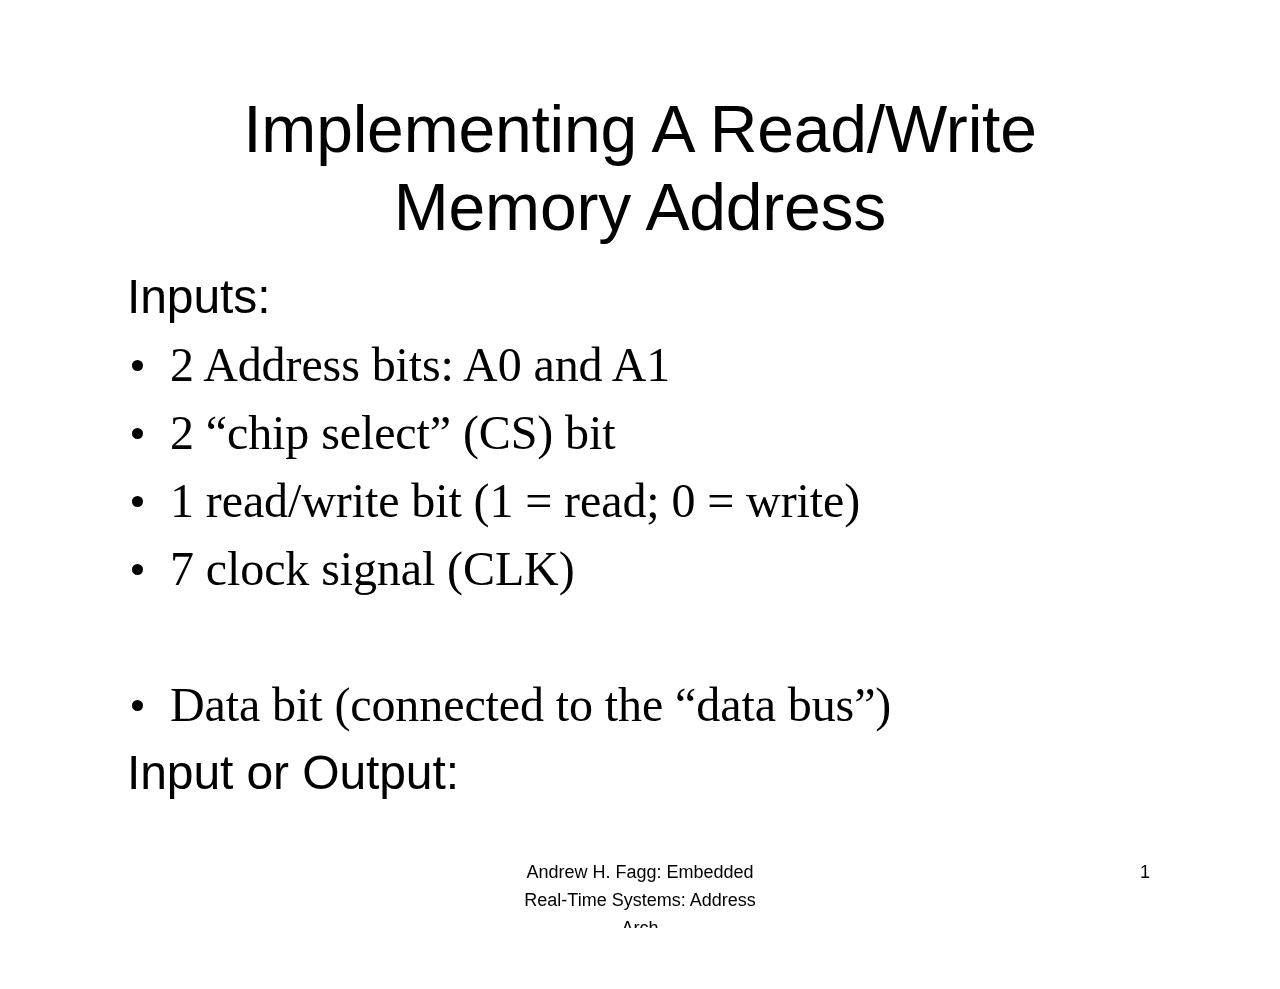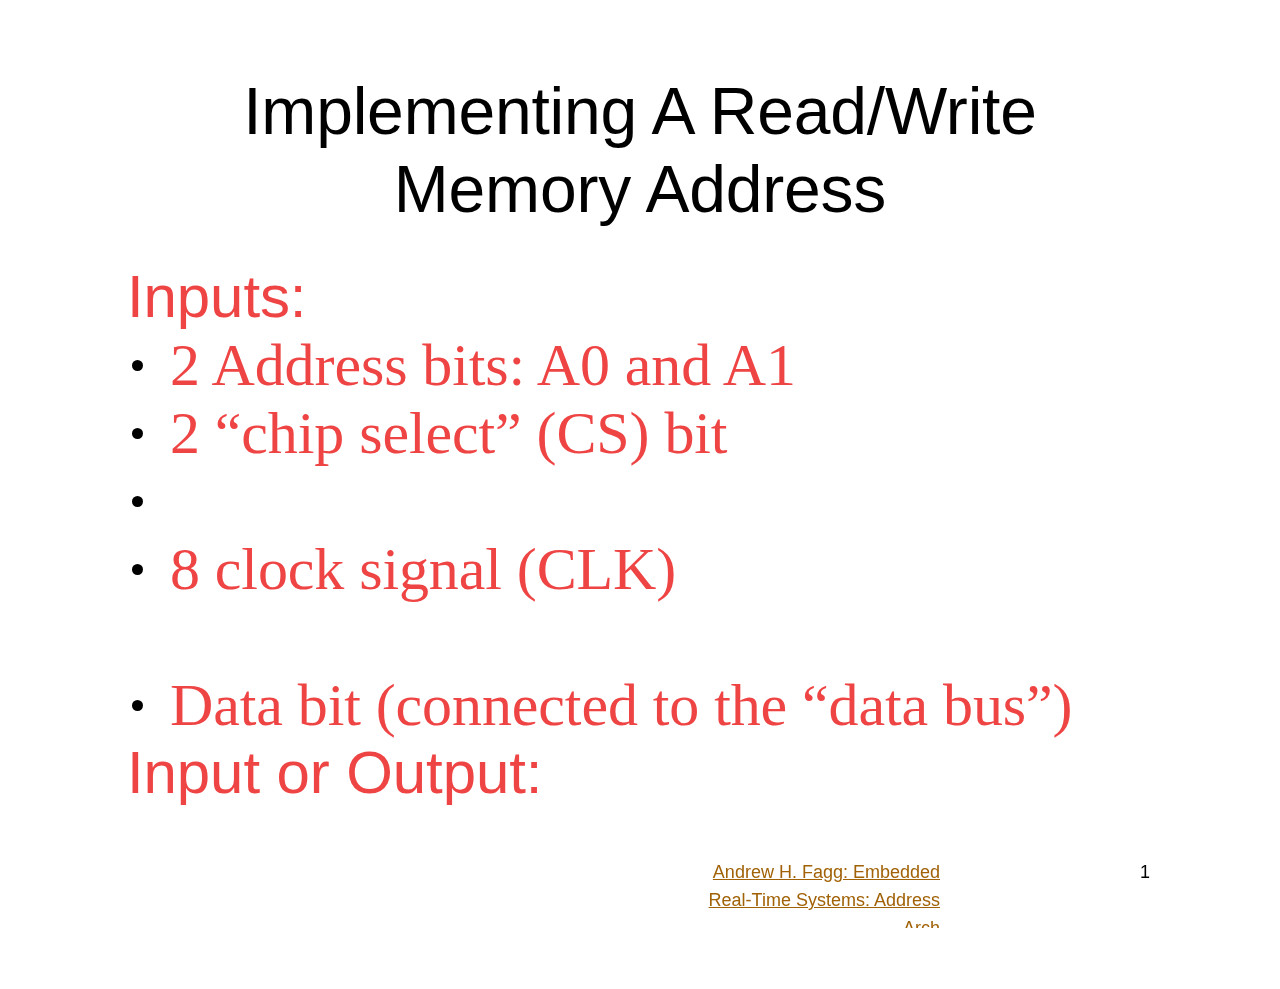--- a/index.html
+++ b/index.html
@@ -26,7 +26,7 @@
   .title-block {
     position: absolute;
     left: 64px;
-    top: 72px;
+    top: 90px;
     width: 1152px;
     text-align: center;
     color: #000000;

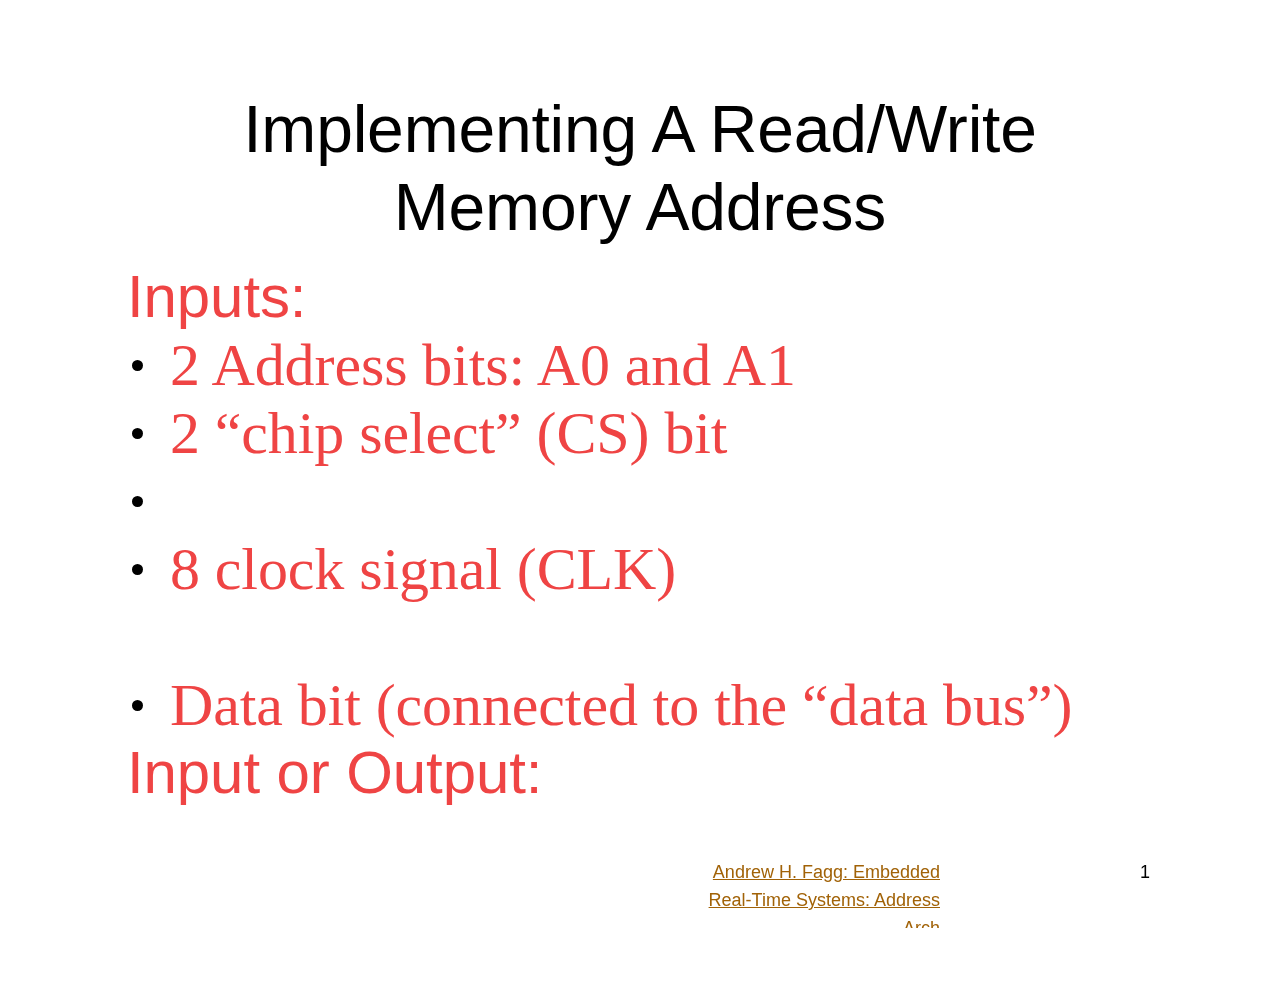--- a/index.html
+++ b/index.html
@@ -46,8 +46,8 @@
     left: 127px;
     top: 263px;
     width: 1060px;
-    color: #ef4444;
-    font-size: 60px;
+    color: #000000;
+    font-size: 48px;
     line-height: 68px;
     font-weight: 400;
     letter-spacing: -0.1px;

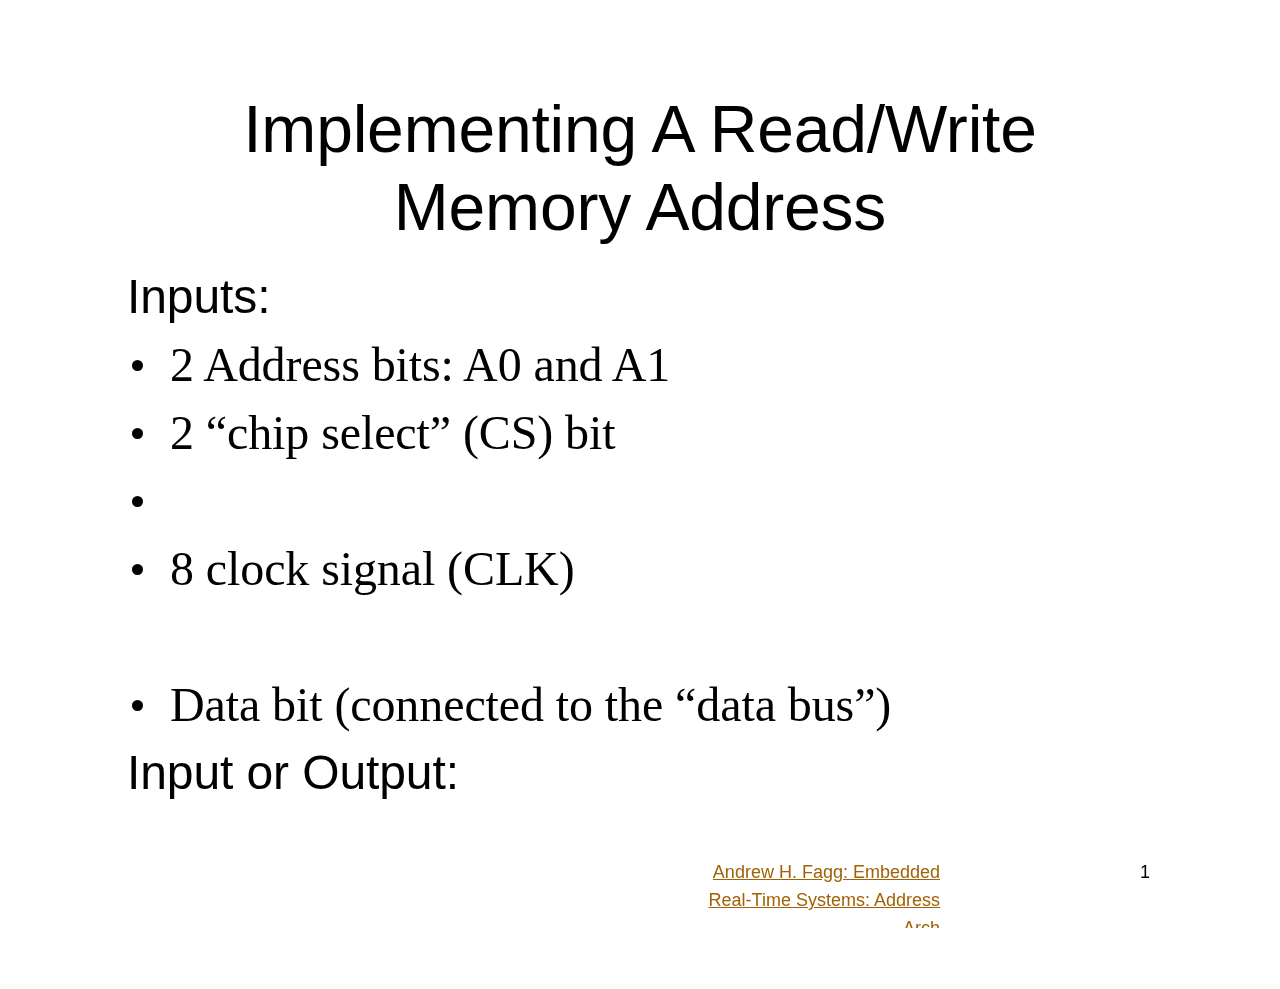--- a/index.html
+++ b/index.html
@@ -138,6 +138,7 @@
 
     <span class="line bullet">
       <span class="dot"></span>
+      <span>1 read/write bit (1 = read; 0 = write)</span>
     </span>
 
     <span class="line bullet">

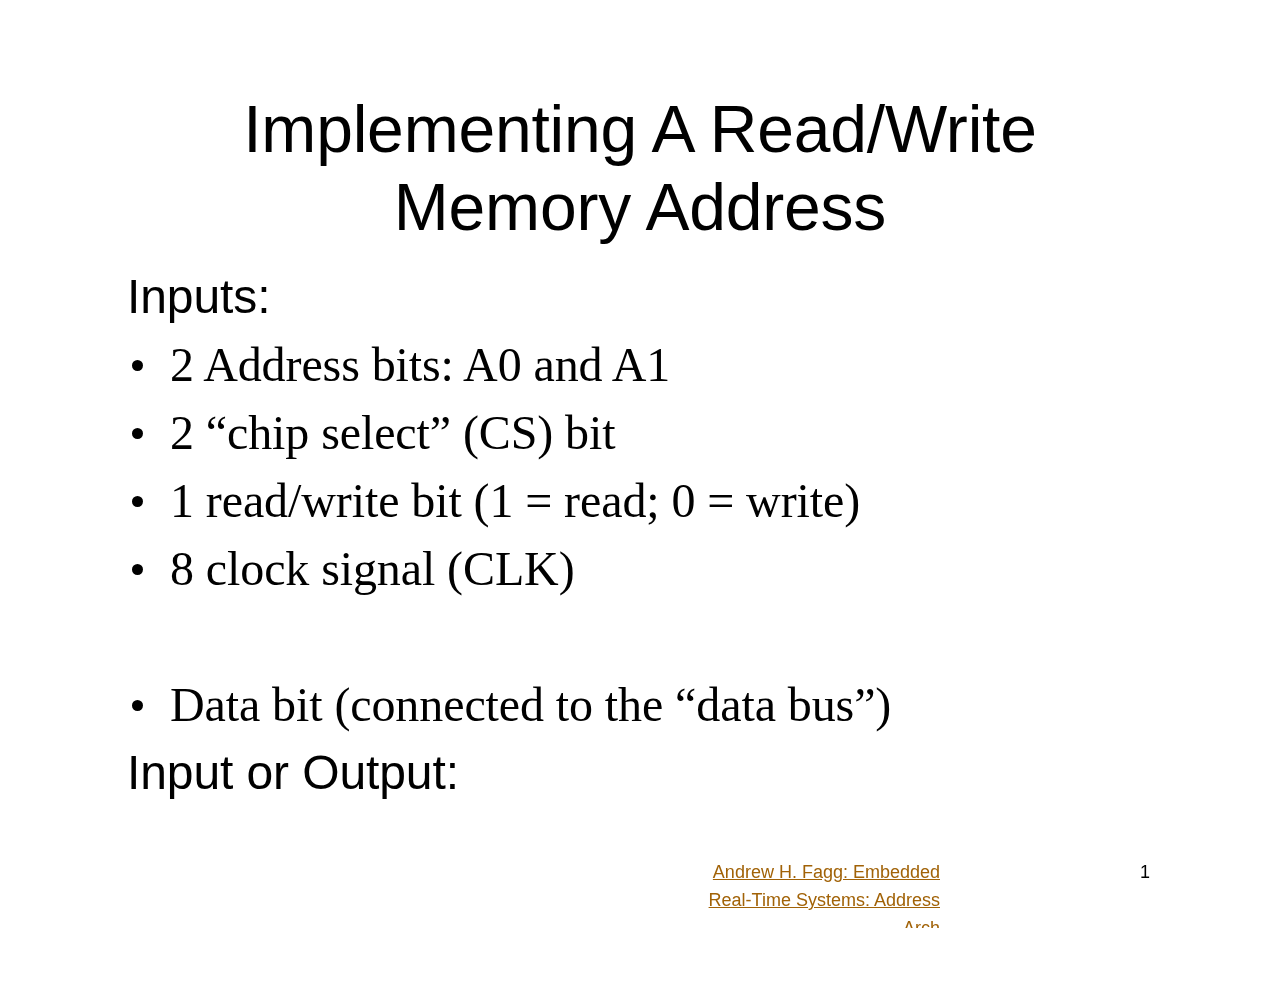--- a/index.html
+++ b/index.html
@@ -143,7 +143,7 @@
 
     <span class="line bullet">
       <span class="dot"></span>
-      <span>8 clock signal (CLK)</span>
+      <span>7 clock signal (CLK)</span>
     </span>
 
     <span class="line spacer"></span>

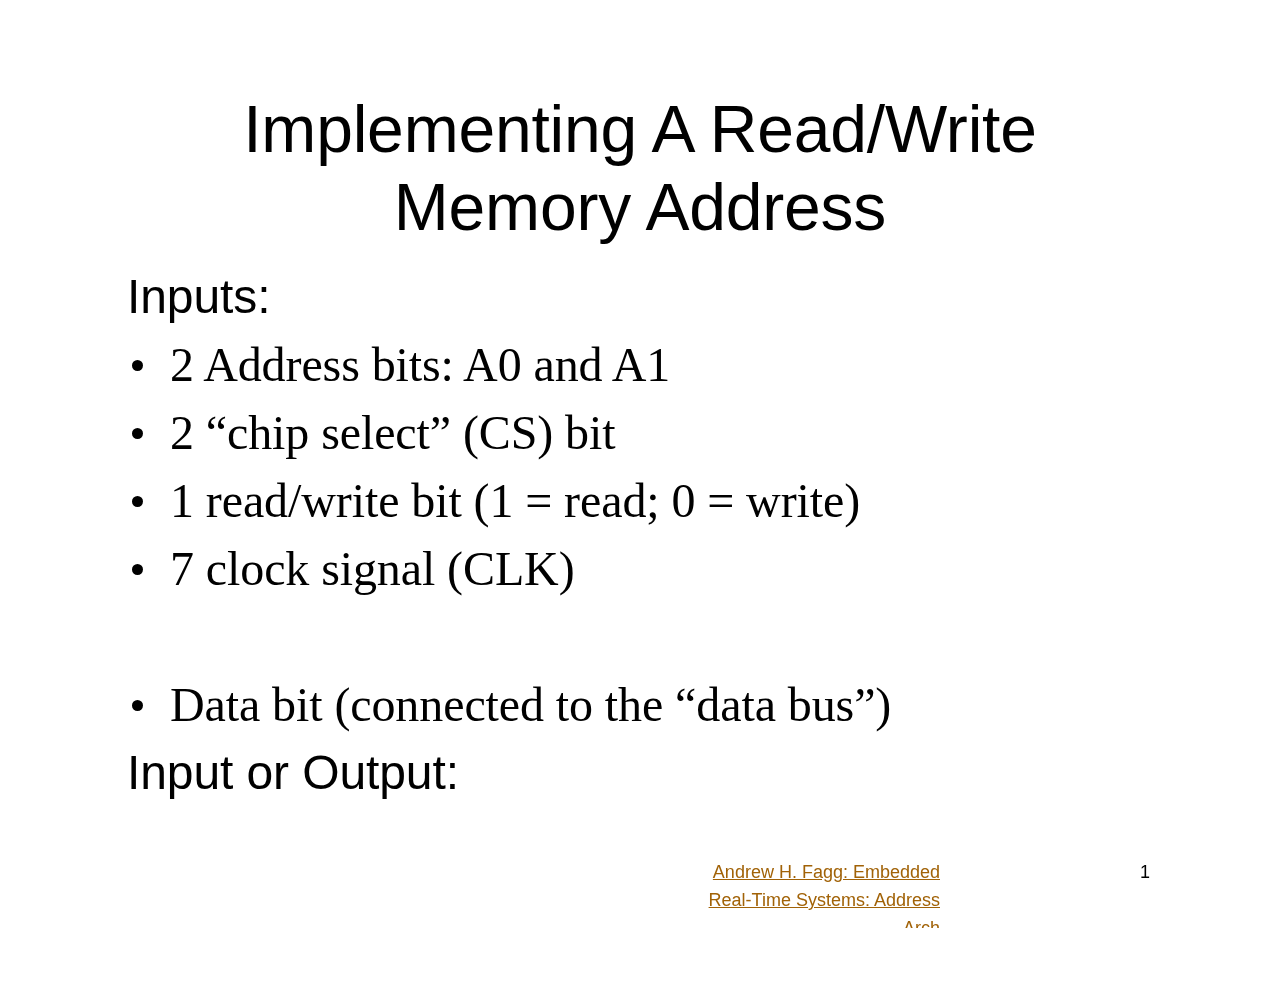--- a/index.html
+++ b/index.html
@@ -88,12 +88,11 @@
     width: 600px;
     height: 70px;            
     overflow: hidden;
-    text-align: right;
-    color: #a16207;
+    text-align: center;
+    color: #000000;
     font-size: 18px;
     line-height: 28px;
     font-weight: 400;
-    text-decoration: underline;
   }
   .footer-line {
     display: block;

